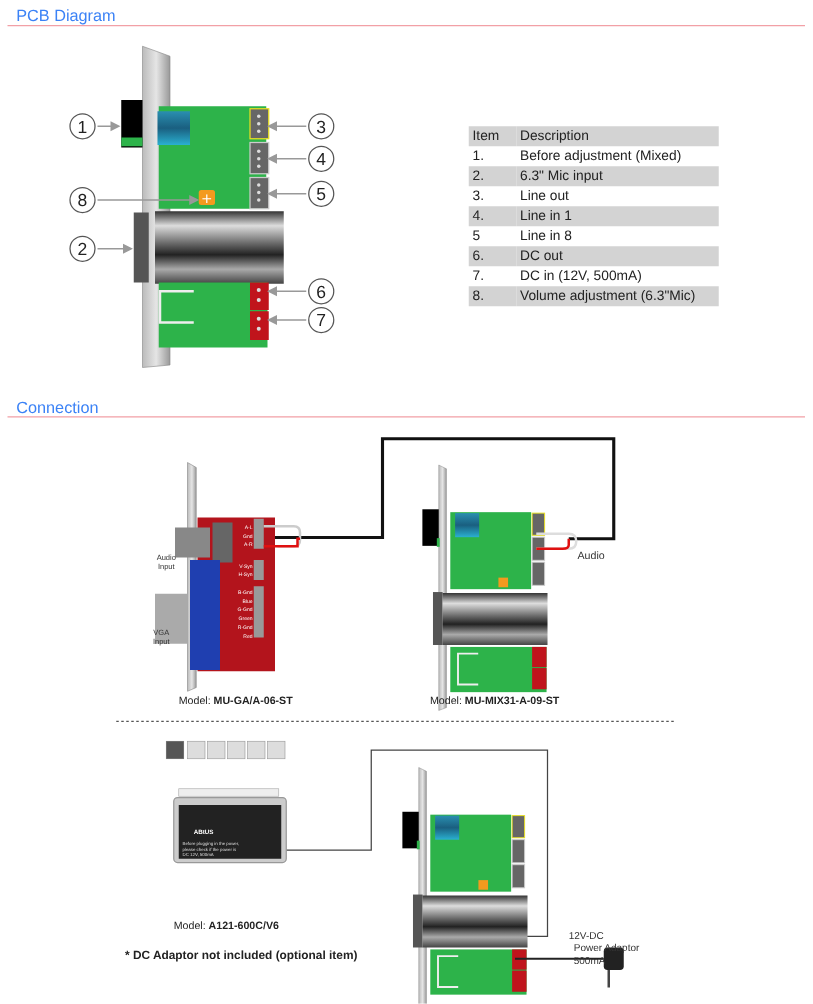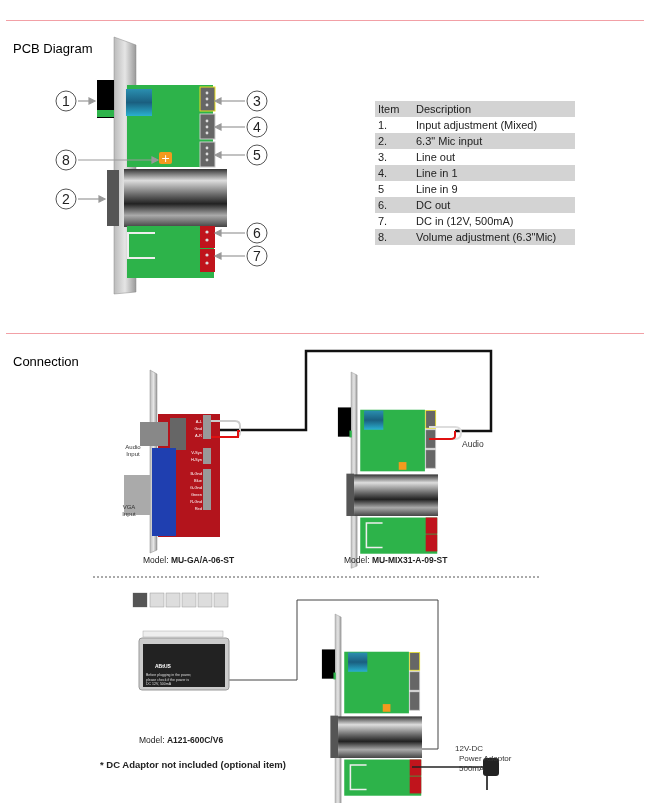--- a/index.html
+++ b/index.html
@@ -4,7 +4,7 @@
 <style>
   html,body{margin:0;padding:0;background:#fff;}
   body{width:650px;height:803px;position:relative;overflow:hidden;font-family:"Liberation Sans",sans-serif;color:#222;}
-  .section-title{position:absolute;left:13px;font-size:13px;color:#000000;margin-top:36px;}
+  .section-title{position:absolute;left:13px;font-size:13px;color:#3b82f6;}
   .rule{position:absolute;left:6px;width:638px;height:1px;background:#f2a0a6;}
   svg{position:absolute;left:0;top:0;}
   .tbl{position:absolute;left:375px;top:101px;width:200px;border-collapse:collapse;font-size:11px;color:#222;}

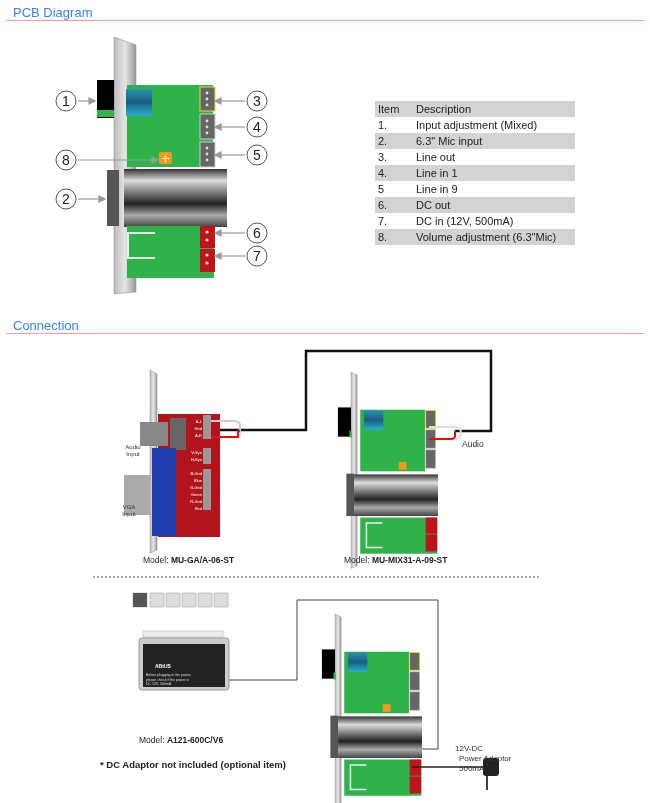--- a/index.html
+++ b/index.html
@@ -194,7 +194,7 @@
   </tr>
   <tr>
         <td class="c1">1.</td>
-        <td>Input adjustment (Mixed)</td>
+        <td>Before adjustment (Mixed)</td>
       </tr>
   <tr class="shade">
         <td class="c1">2.</td>

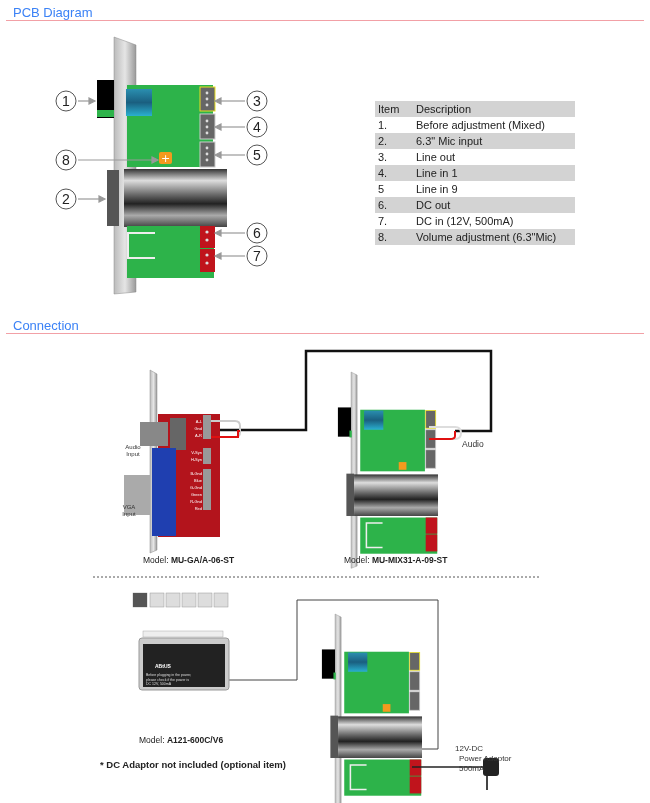--- a/index.html
+++ b/index.html
@@ -210,7 +210,7 @@
       </tr>
   <tr>
         <td class="c1">5</td>
-        <td>Line in 9</td>
+        <td>Line in 8</td>
       </tr>
   <tr class="shade">
         <td class="c1">6.</td>

